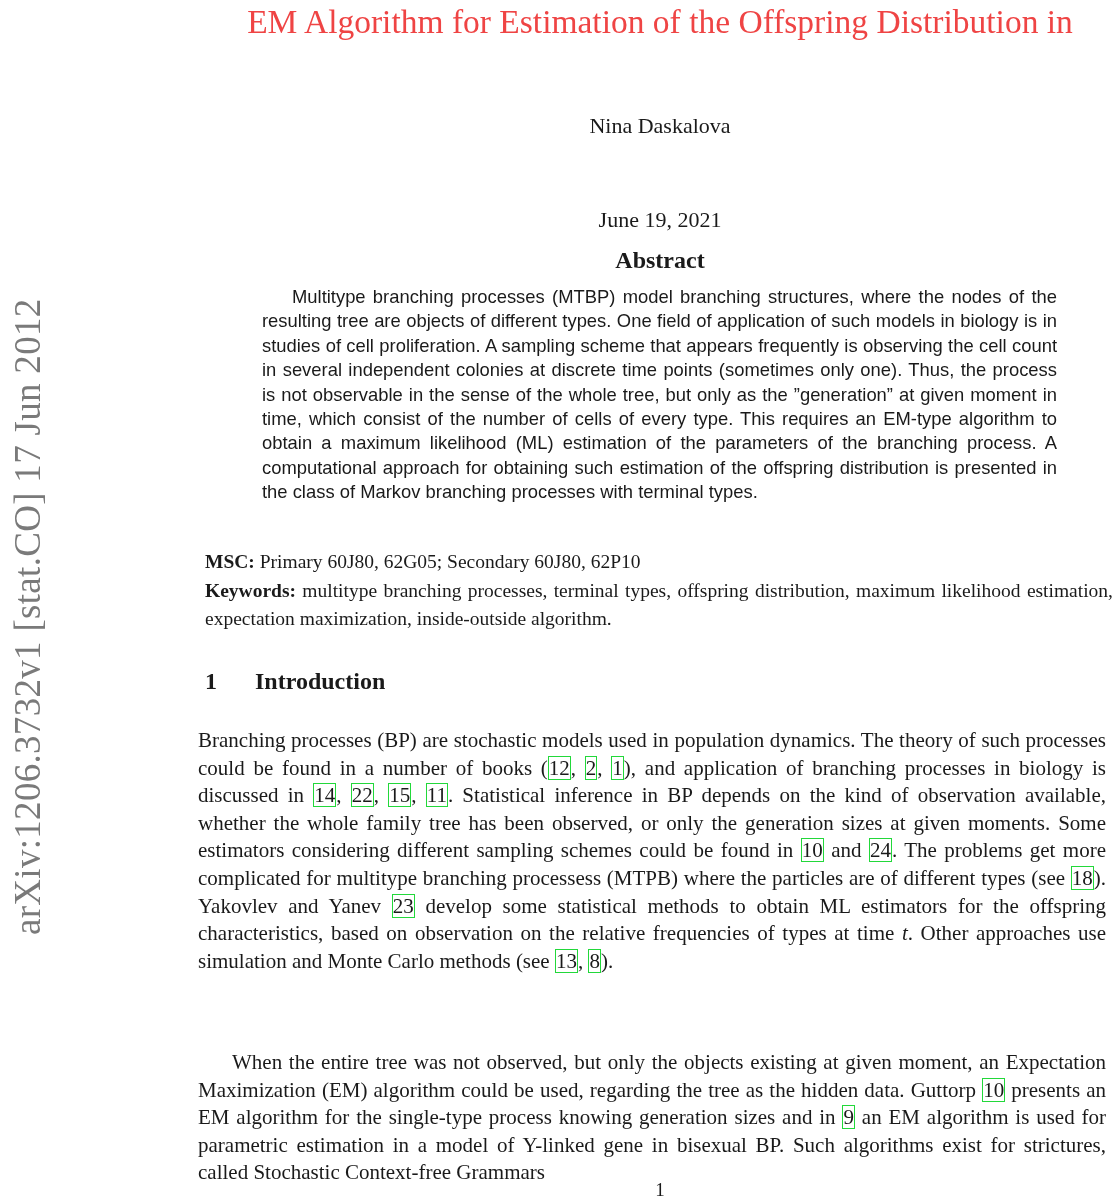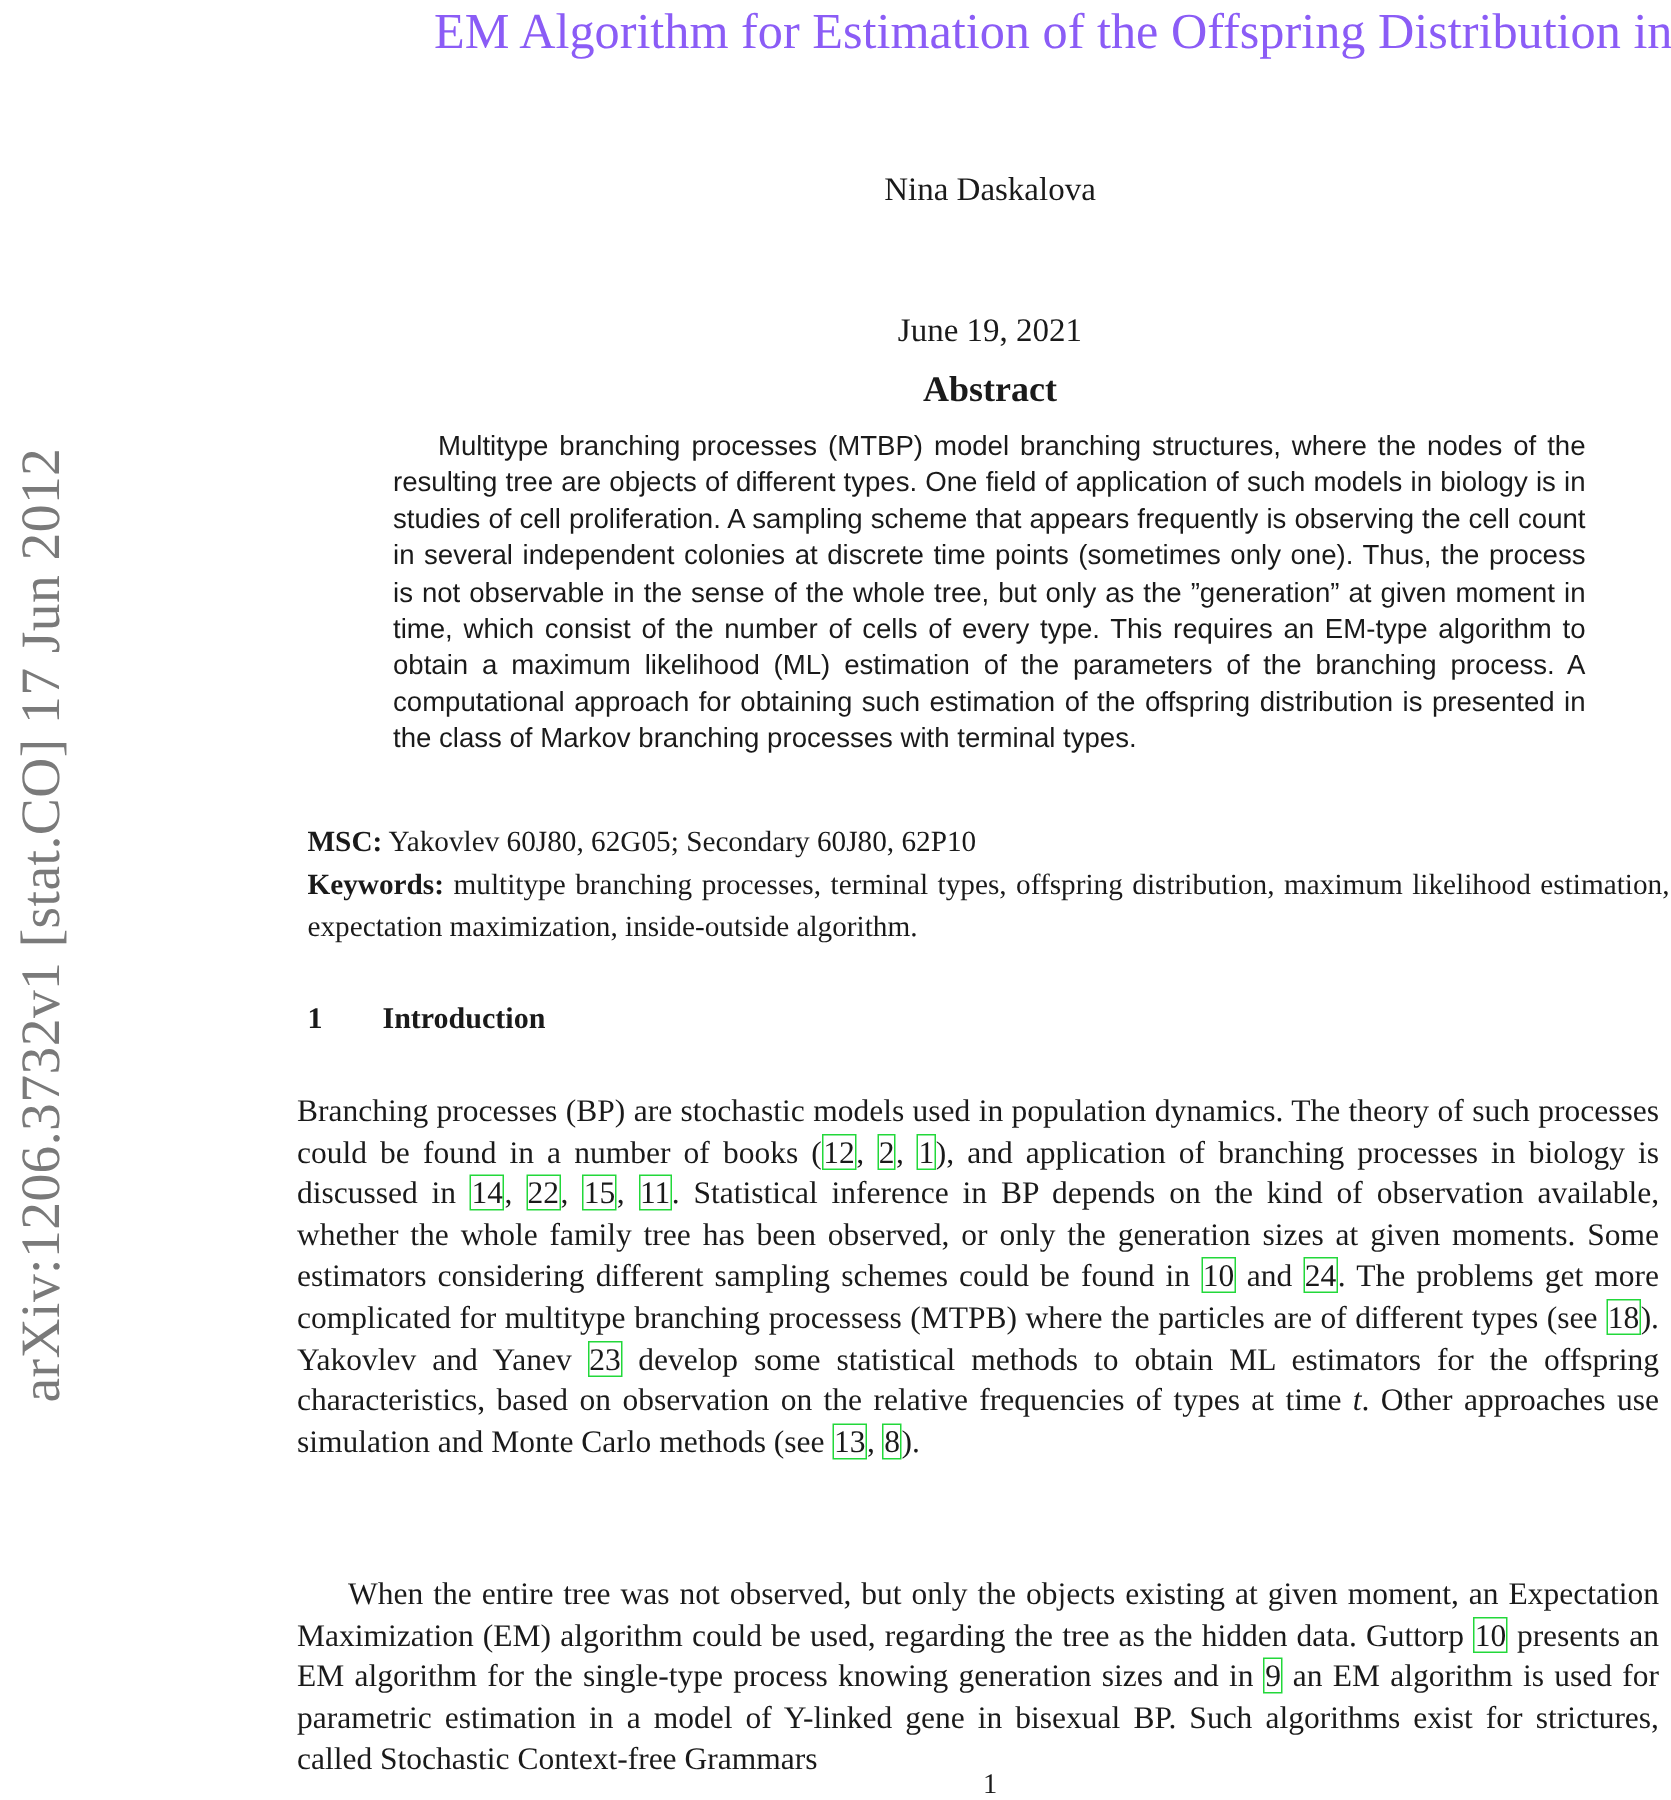--- a/index.html
+++ b/index.html
@@ -8,8 +8,8 @@
   .arxiv { position:absolute; left:6px; top:935px; transform-origin:0 0; transform:rotate(-90deg);
            font-family:"Liberation Serif", serif; font-size:37px; color:#7a7a7a; white-space:nowrap;
            letter-spacing:0.3px; }
-  .title { position:absolute; left:205px; width:910px; top:0px; text-align:right;
-           font-family:"Liberation Serif", serif; font-size:33.5px; line-height:43px; color:#8b5cf6; }
+  .title { position:absolute; left:205px; width:910px; top:0px; text-align:center;
+           font-family:"Liberation Serif", serif; font-size:33.5px; line-height:43px; color:#ef4444; }
   .author { position:absolute; left:205px; width:910px; top:113px; text-align:center;
             font-family:"Liberation Serif", serif; font-size:22px; }
   .date { position:absolute; left:205px; width:910px; top:163px; text-align:center;

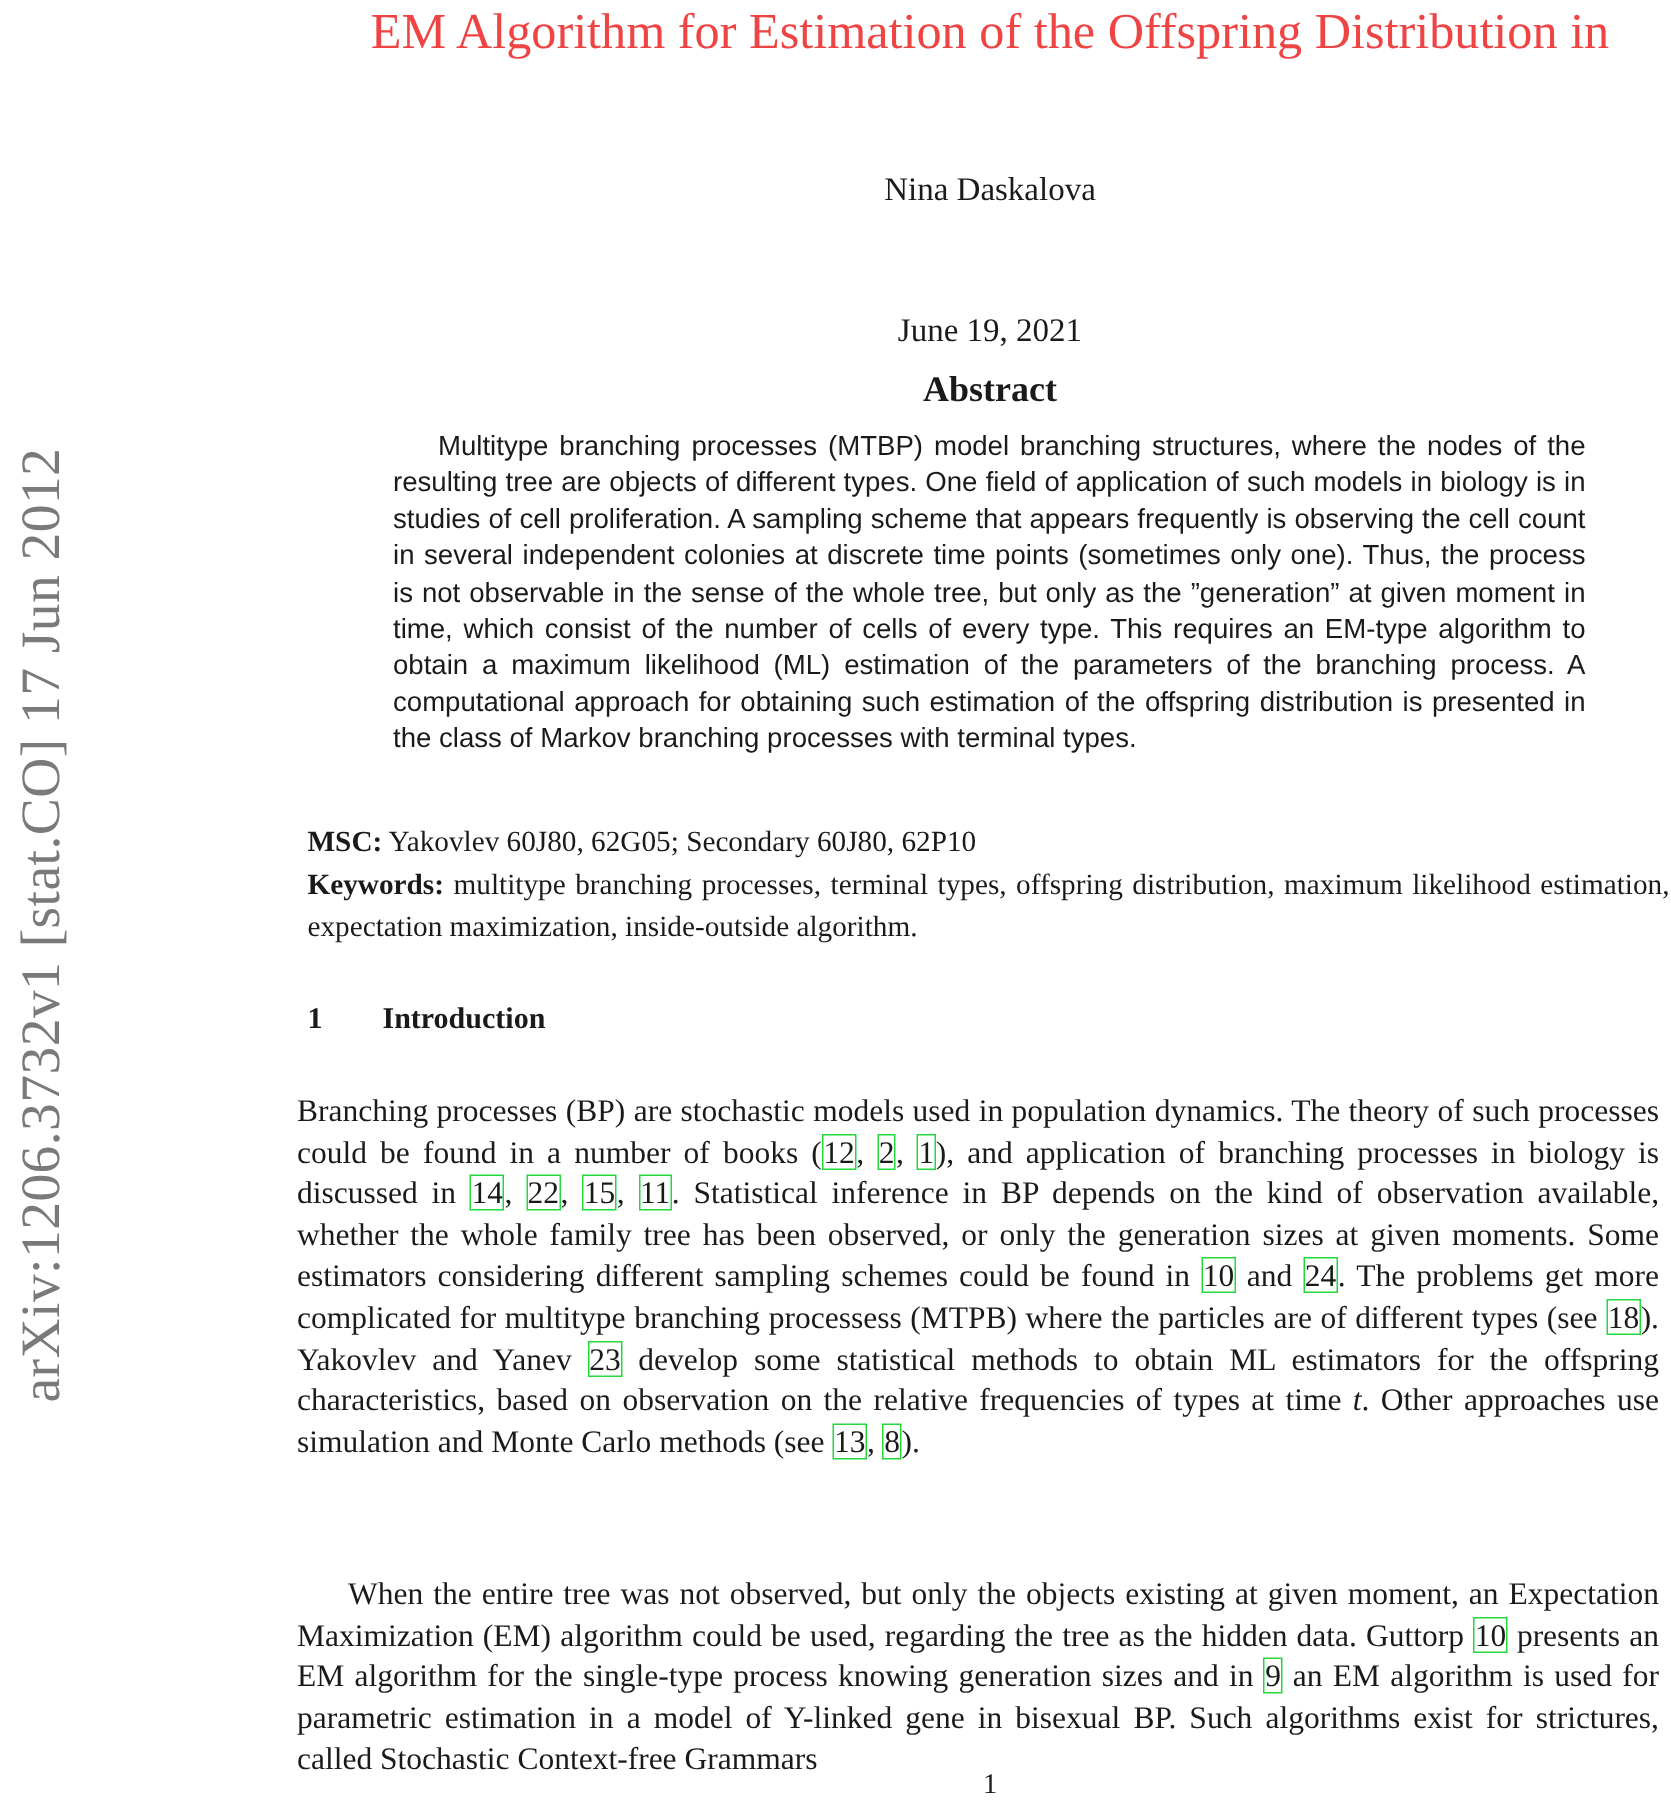--- a/index.html
+++ b/index.html
@@ -48,7 +48,7 @@
 <div class="abs-head">Abstract</div>
 <div class="abs-text">Multitype branching processes (MTBP) model branching structures, where the nodes of the resulting tree are objects of different types. One field of application of such models in biology is in studies of cell proliferation. A sampling scheme that appears frequently is observing the cell count in several independent colonies at discrete time points (sometimes only one). Thus, the process is not observable in the sense of the whole tree, but only as the ”generation” at given moment in time, which consist of the number of cells of every type. This requires an EM-type algorithm to obtain a maximum likelihood (ML) estimation of the parameters of the branching process. A computational approach for obtaining such estimation of the offspring distribution is presented in the class of Markov branching processes with terminal types.</div>
 
-<div class="meta" style="top:548px;"><b>MSC:</b><span> Yakovlev 60J80, 62G05; Secondary 60J80, 62P10</span></div>
+<div class="meta" style="top:548px;"><b>MSC:</b><span> Primary 60J80, 62G05; Secondary 60J80, 62P10</span></div>
 <div class="meta" style="top:577px;font-family:Liberation Serif, serif;"><b>Keywords:</b><span> multitype branching processes, terminal types, offspring distribution, maximum likelihood estimation, expectation maximization, inside-outside algorithm.</span></div>
 
 <div class="sec"><span class="num">1</span><span>Introduction</span></div>

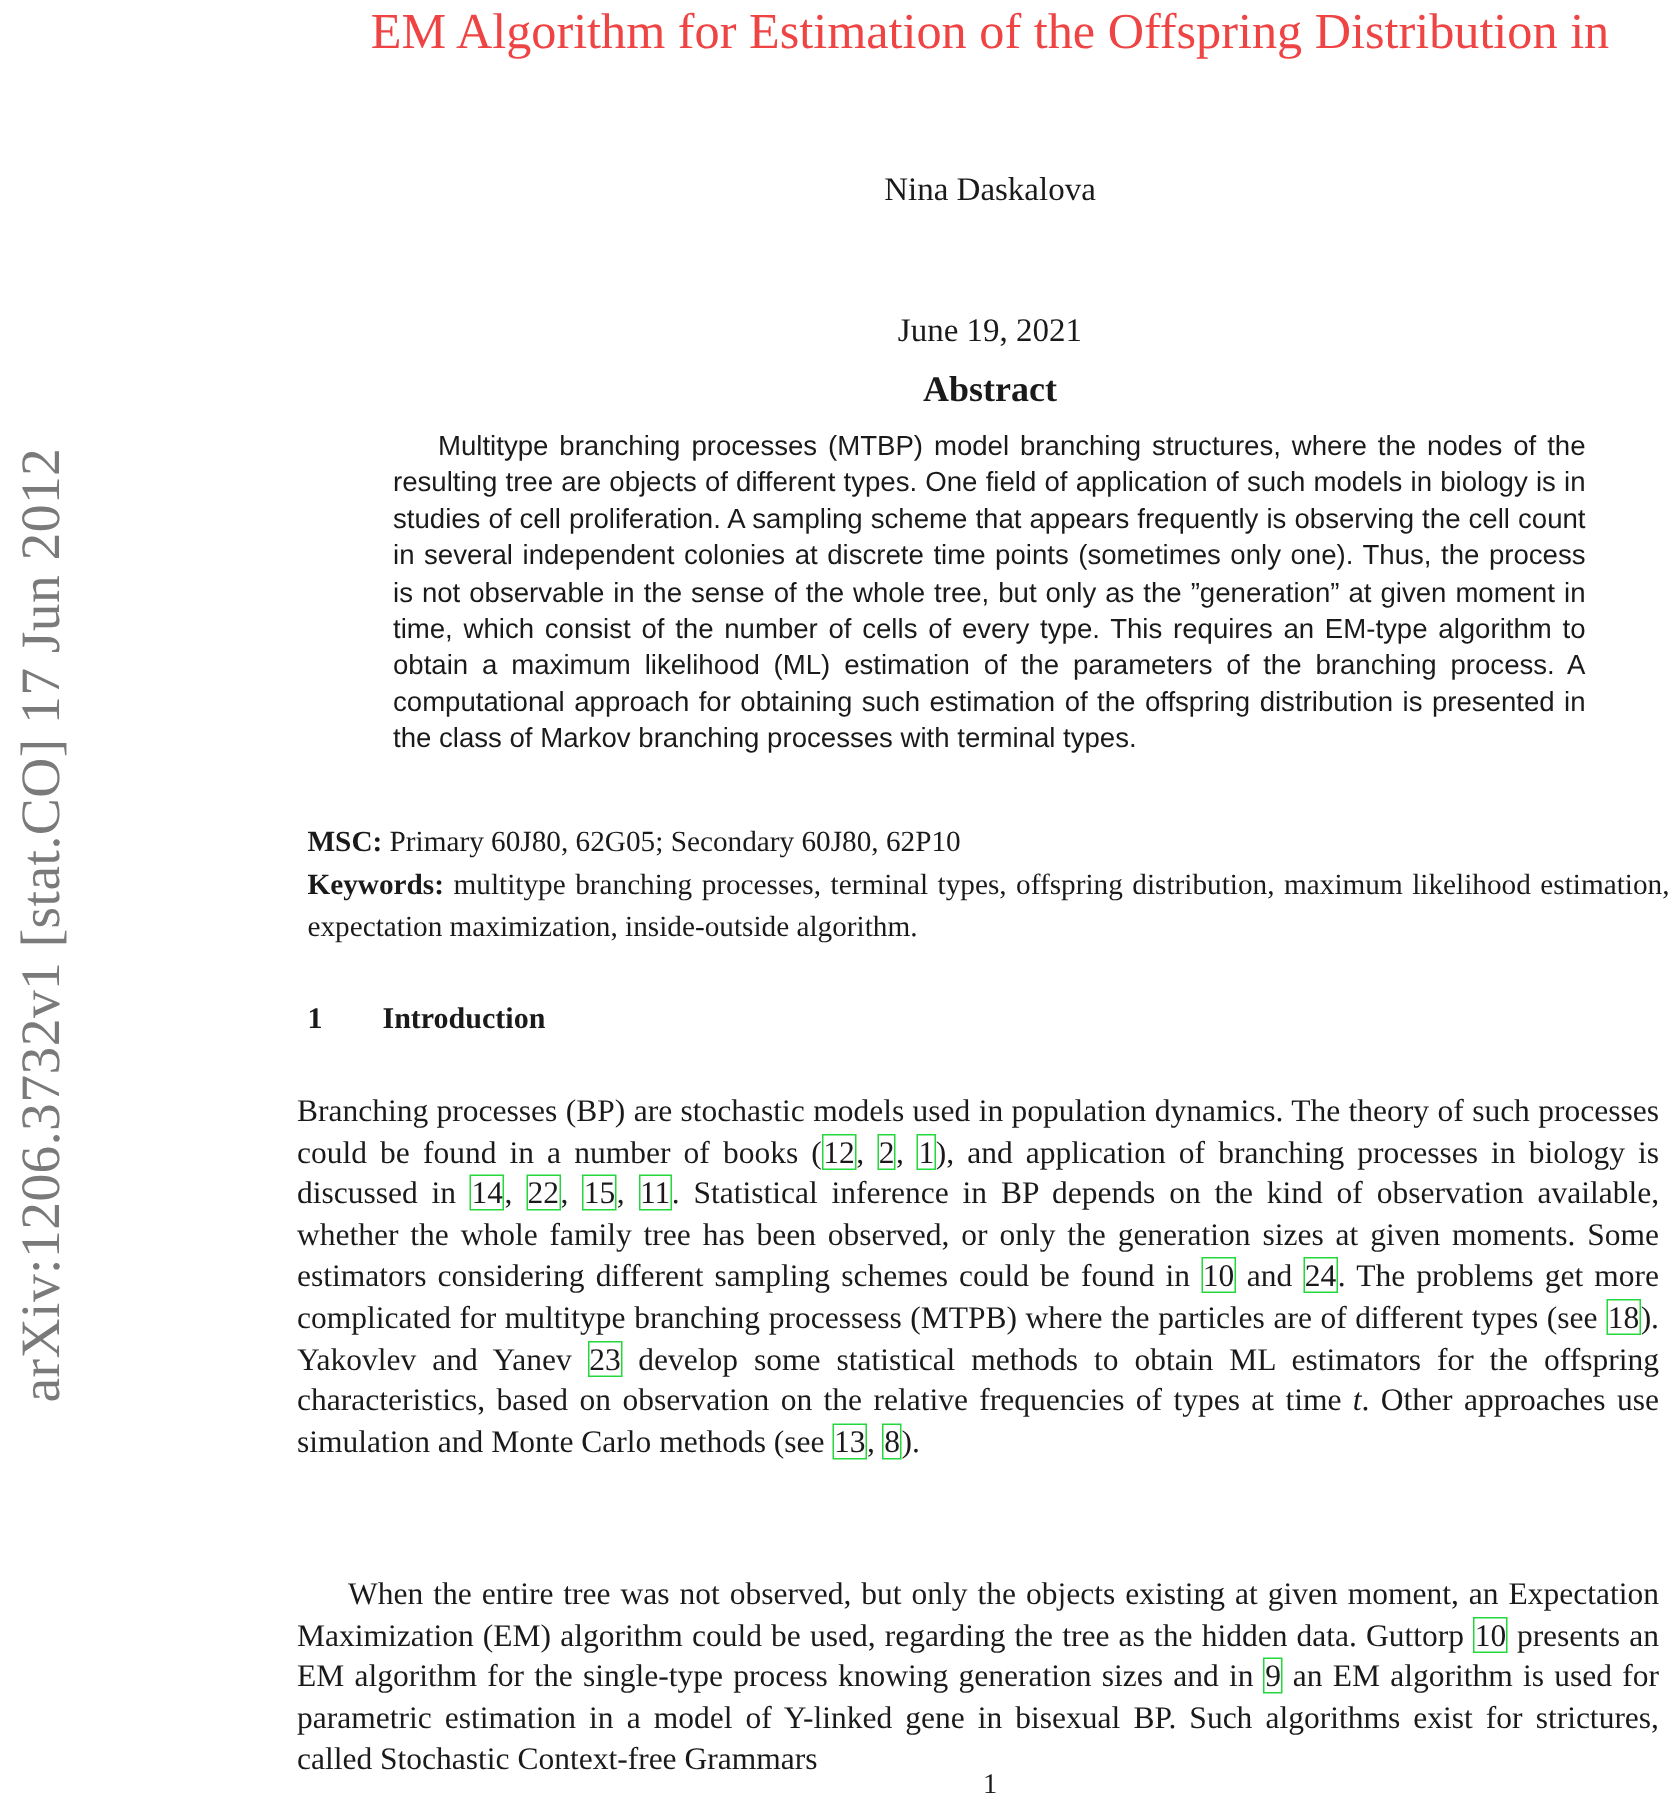--- a/index.html
+++ b/index.html
@@ -23,7 +23,7 @@
           font-size:19.5px; line-height:28px; text-align:justify; }
   .meta b { font-weight:bold; }
   .sec { position:absolute; left:205px; top:668px; font-family:"Liberation Serif", serif;
-         font-weight:bold; font-size:20px; }
+         font-weight:bold; font-size:24px; }
   .sec .num { display:inline-block; width:50px; }
   .para { position:absolute; left:198px; width:908px; font-family:"Liberation Serif", serif;
           font-size:21px; line-height:27.6px; text-align:justify; }

